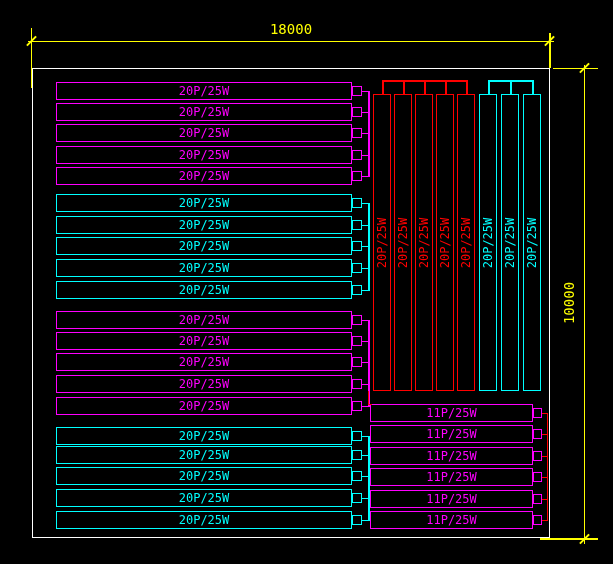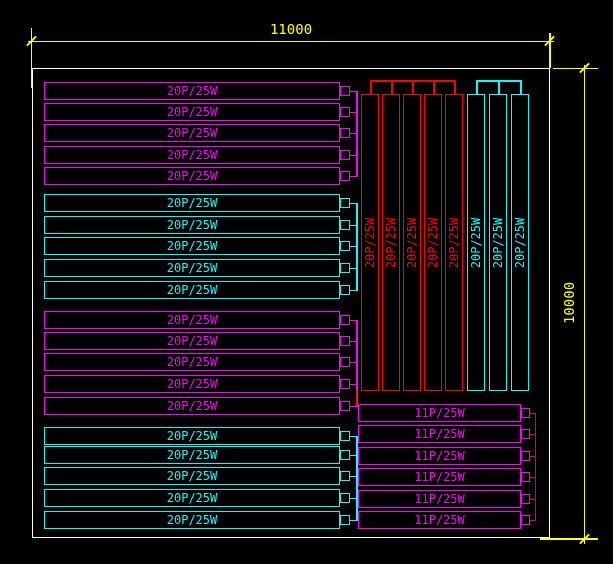--- a/index.html
+++ b/index.html
@@ -42,7 +42,7 @@
   <div class="hline" style="left:28px;top:40.5px;width:526px;height:1.5px;background:#FFFF00;"></div>
   <div class="tick" style="left:25px;top:40px;background:#FFFF00;"></div>
   <div class="tick" style="left:543px;top:40px;background:#FFFF00;"></div>
-  <div class="dim-label" style="left:291px;top:29px;">11000</div>
+  <div class="dim-label" style="left:291px;top:29px;">18000</div>
 
   <div class="hline" style="left:553px;top:67.5px;width:45px;height:1.5px;background:#FFFF00;"></div>
   <div class="hline" style="left:540px;top:538px;width:58px;height:1.5px;background:#FFFF00;"></div>

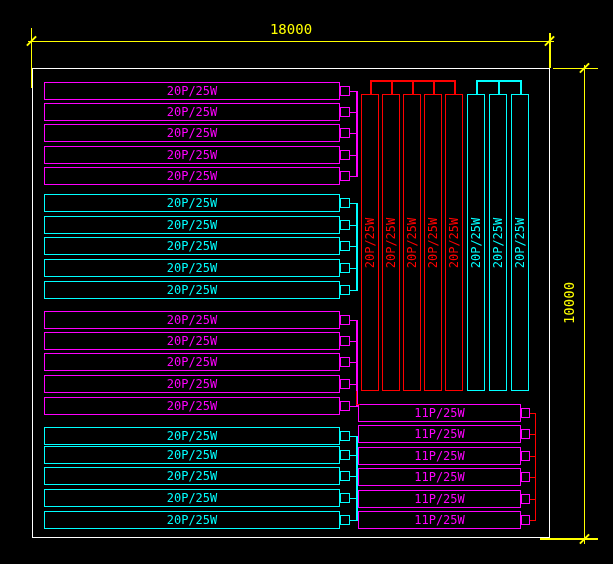--- a/index.html
+++ b/index.html
@@ -53,7 +53,7 @@
 
   <div class="border-rect" style="left:31.5px;top:67.5px;width:518px;height:470px;border-color:#FFFFFF;"></div>
 
-  <div id="entities" class="abs" style="left:0;top:0;width:499px;height:564px;">
+  <div id="entities" class="abs" style="left:12px;top:0;width:499px;height:564px;">
       <div class="bar" style="left:44px;top:82px;width:296px;height:17.5px;border-color:#FF00FF;">
         <div class="bar-label" style="color:#FF00FF;">20P/25W</div>
       </div>

